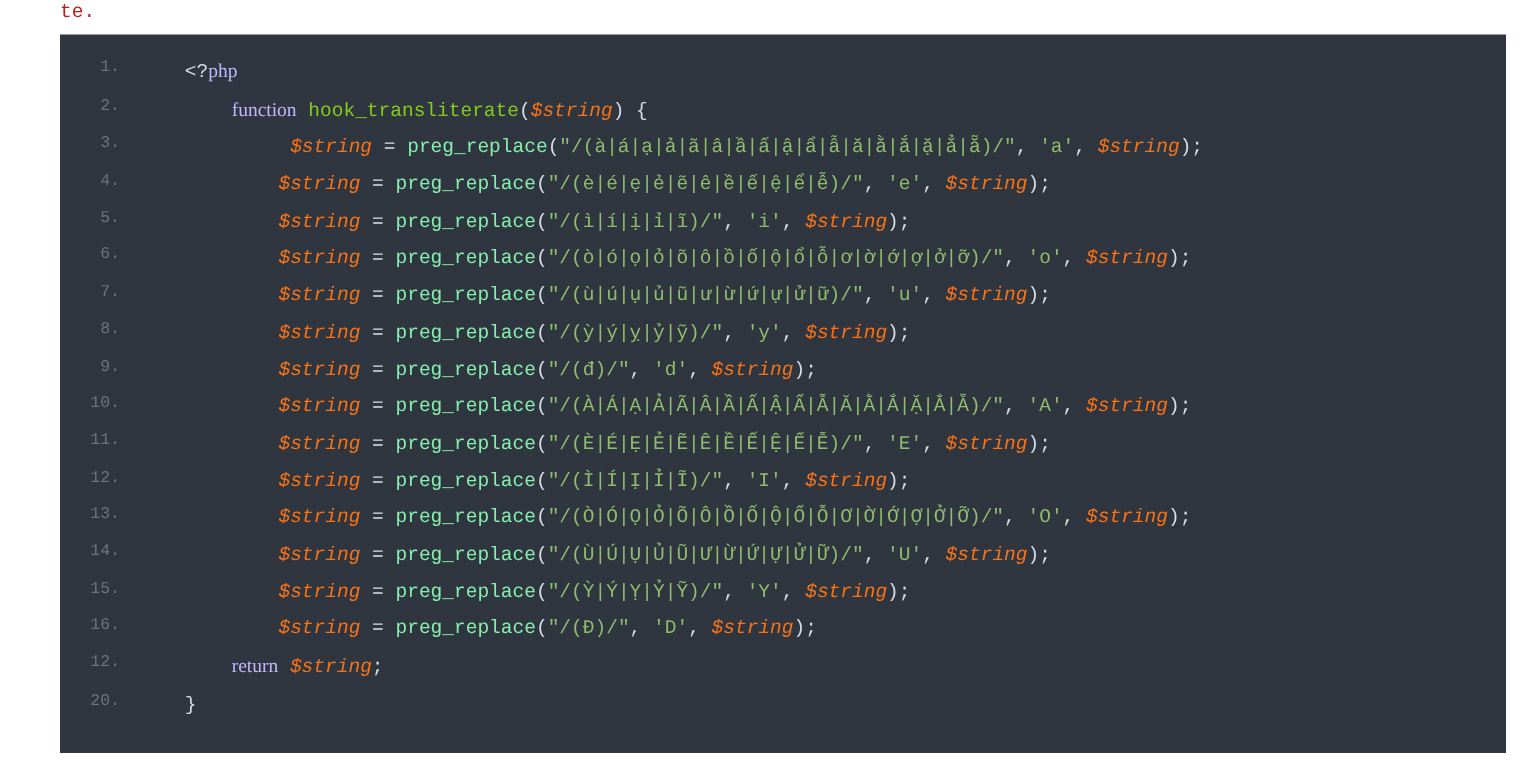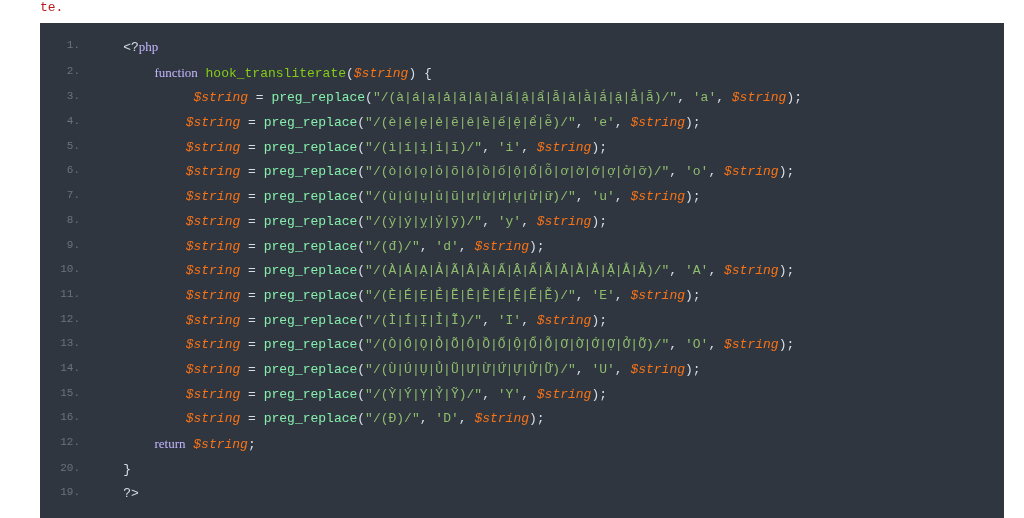--- a/index.html
+++ b/index.html
@@ -72,7 +72,6 @@
       <div class="code-line"><span class="ln">16.</span><span class="line-content"><span>            </span><span class="var-cyan">$string</span><span class="op"> </span><span class="op">=</span><span class="op"> </span><span class="fn-blue">preg_replace</span><span class="punct">(</span><span class="str-green">"/(Đ)/"</span><span class="punct">,</span><span class="op"> </span><span class="str-green">'D'</span><span class="punct">,</span><span class="op"> </span><span class="var-cyan">$string</span><span class="punct">)</span><span class="punct">;</span></span></div>
       <div class="code-line"><span class="ln">12.</span><span class="line-content"><span>        </span><span class="kw-pink">return</span><span class="op"> </span><span class="var-cyan">$string</span><span class="punct">;</span></span></div>
       <div class="code-line"><span class="ln">20.</span><span class="line-content"><span>    </span><span class="punct">}</span></span></div>
-      <div class="code-line"><span class="ln">19.</span><span class="line-content"><span>    </span><span class="op">?&gt;</span></span></div>
     </div>
 </div>
 

